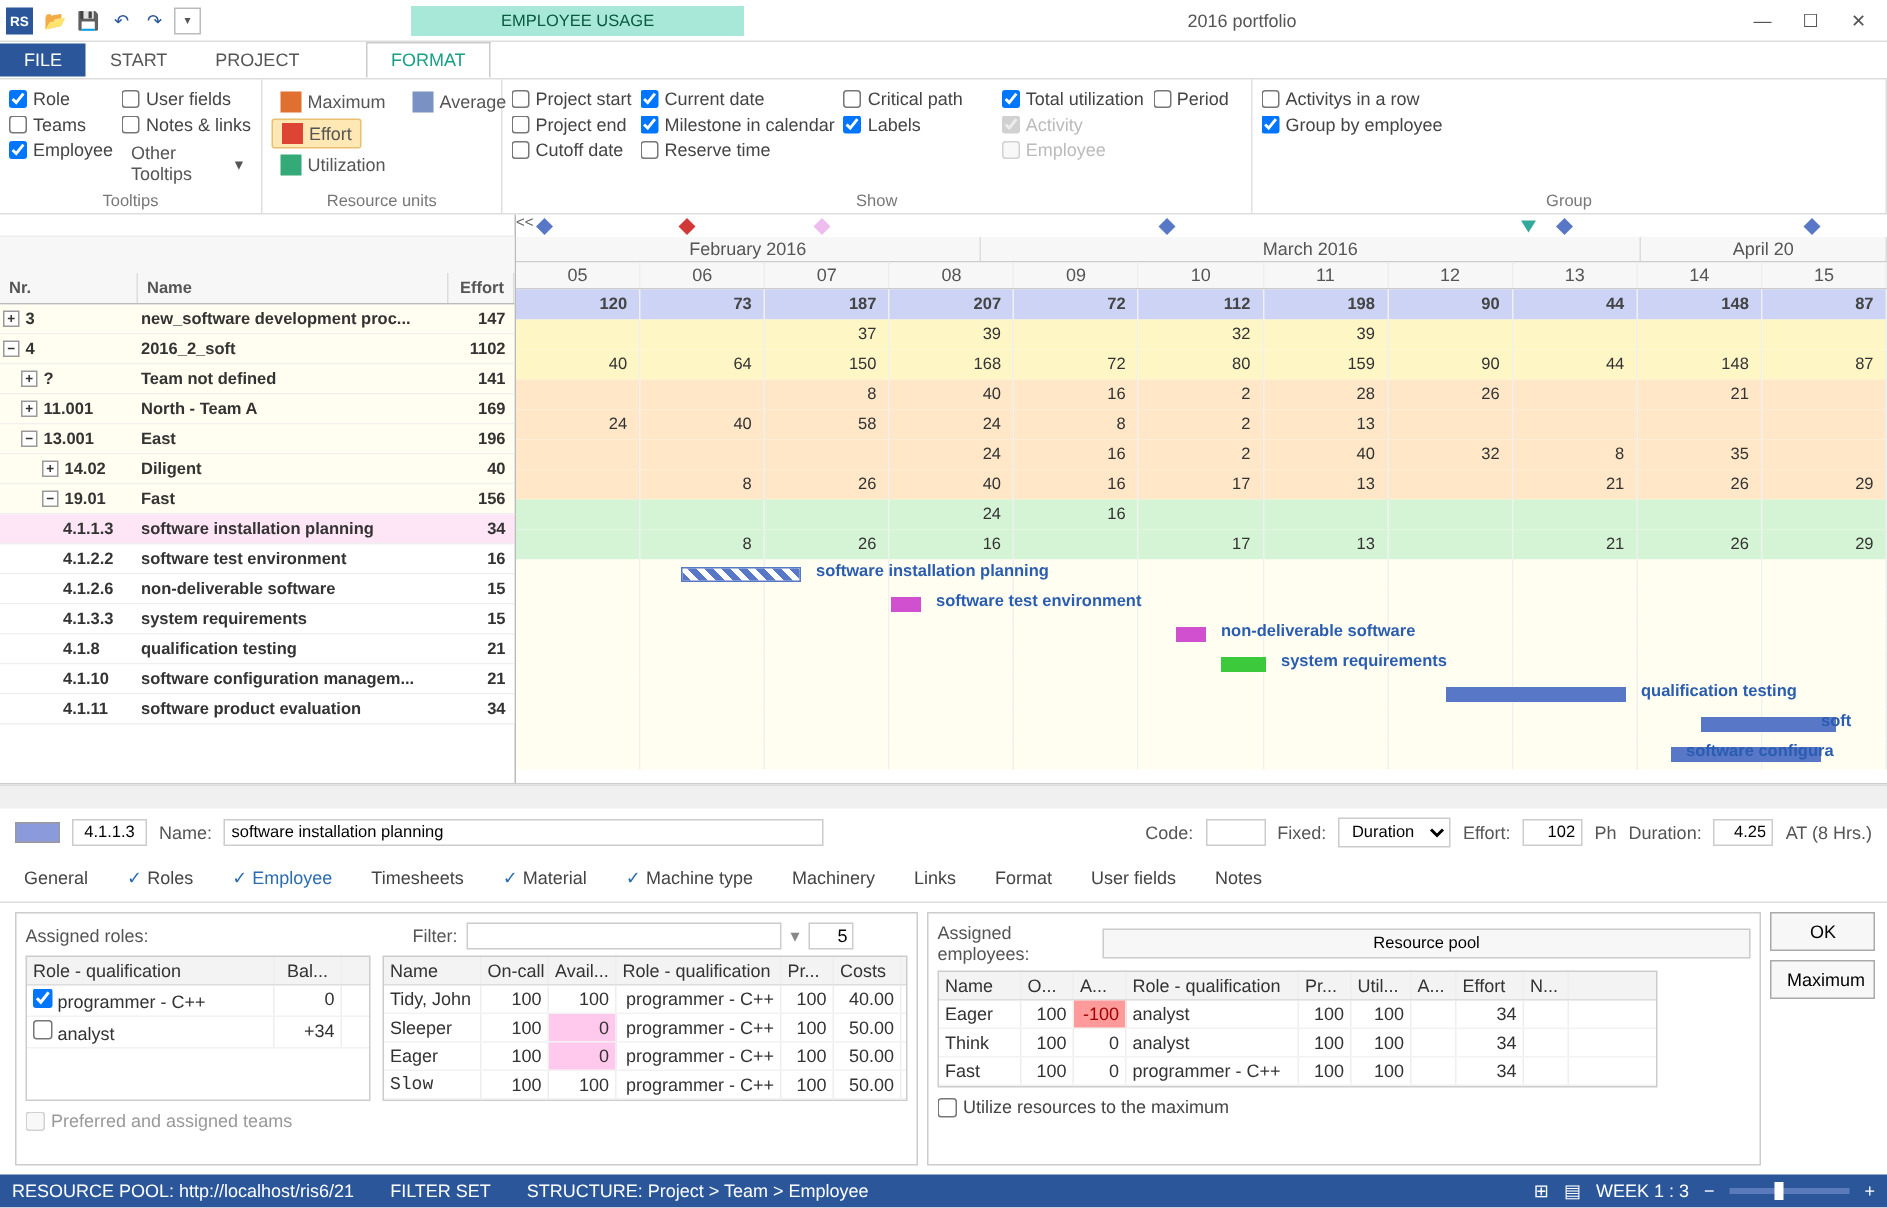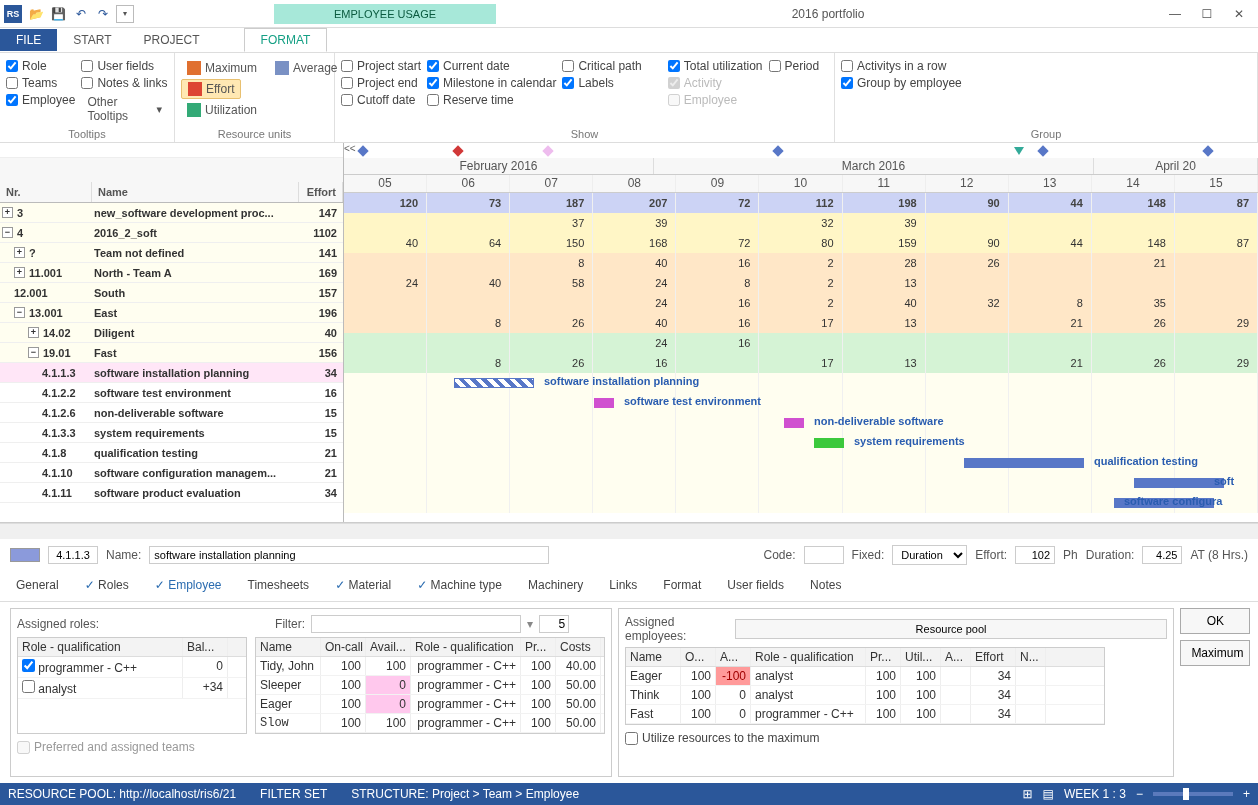--- a/index.html
+++ b/index.html
@@ -300,11 +300,6 @@
             <div class="c-tree indent1"><span class="exp">+</span>11.001</div>
             <div class="c-name">North - Team A</div>
             <div class="c-eff">169</div>
-          </div>
-          <div class="lrow ">
-            <div class="c-tree indent1">12.001</div>
-            <div class="c-name">South</div>
-            <div class="c-eff">157</div>
           </div>
           <div class="lrow ">
             <div class="c-tree indent1"><span class="exp">−</span>13.001</div>

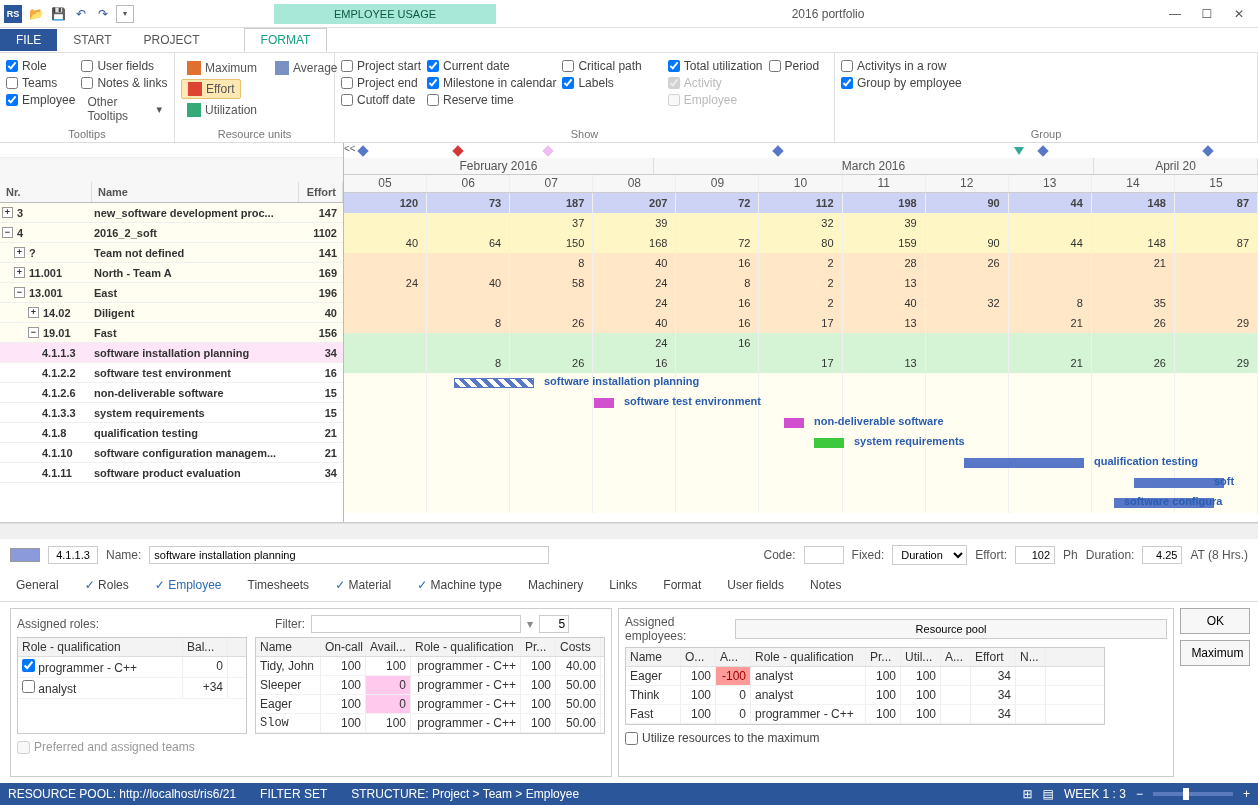--- a/index.html
+++ b/index.html
@@ -669,7 +669,7 @@
       <div class="mini-tbl roles-tbl">
         <div class="mh">
               <div style="width:165px">Role - qualification</div>
-              <div style="width:45px;text-align:left">Bal...</div>
+              <div style="width:45px;text-align:center">Bal...</div>
             </div>
         <div id="roles-body">
               <div class="mr">

